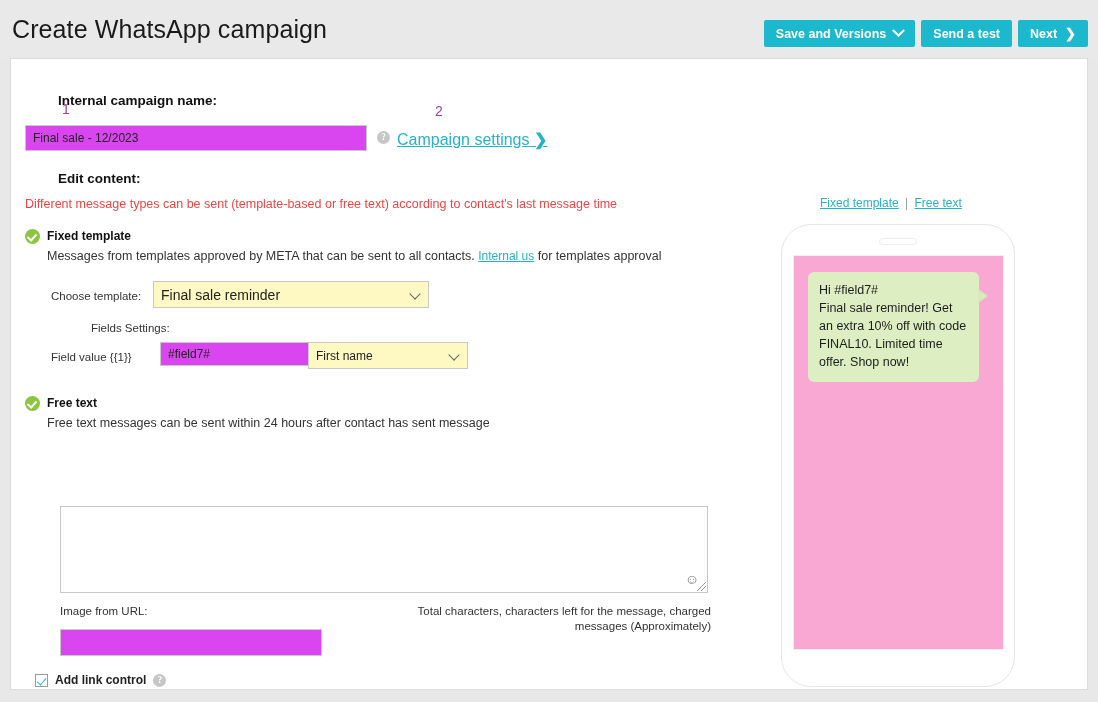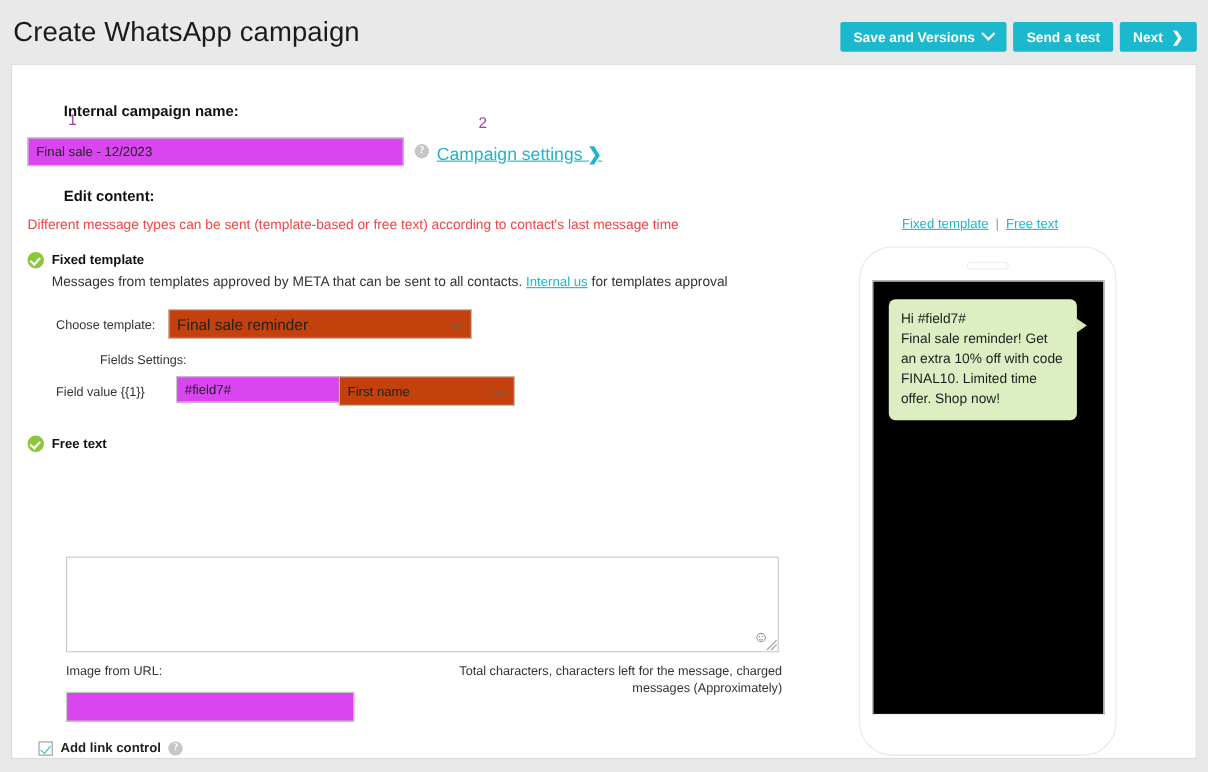--- a/index.html
+++ b/index.html
@@ -128,7 +128,7 @@
 
   .select {
     font-family: "Liberation Sans", sans-serif;
-    border: 1px solid #c8c8c8; background: #c2410c;
+    border: 1px solid #c8c8c8; background: #fef9c3;
     font-size: 14px; color: #222;
     padding: 3px 5px 3px 7px; outline: none;
     -webkit-appearance: none; appearance: none; cursor: pointer;

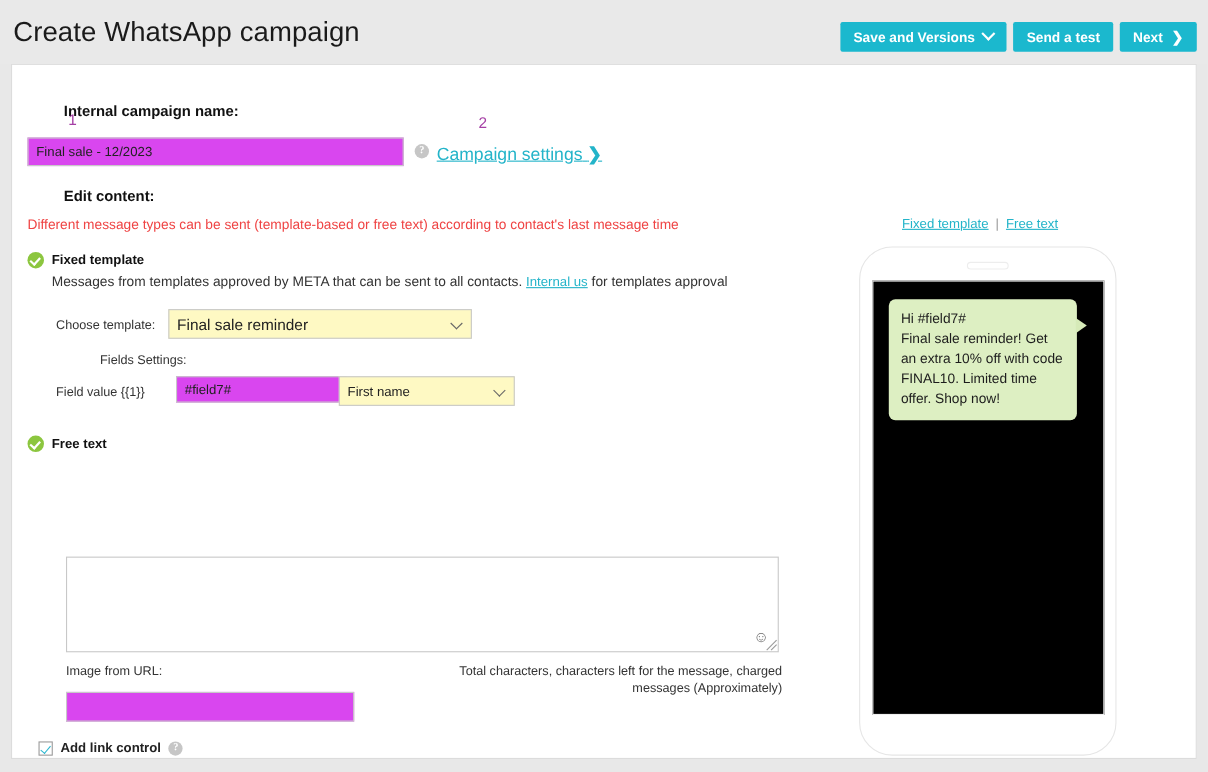--- a/index.html
+++ b/index.html
@@ -205,7 +205,7 @@
   .phone-screen {
     position: absolute; left: 11px; top: 30px;
     width: 211px; height: 395px;
-    border: 1px solid #efefef; background: #000000;
+    border: 1px solid #efefef; background: #f9a8d4;
     overflow: hidden;
   }
   .bubble {

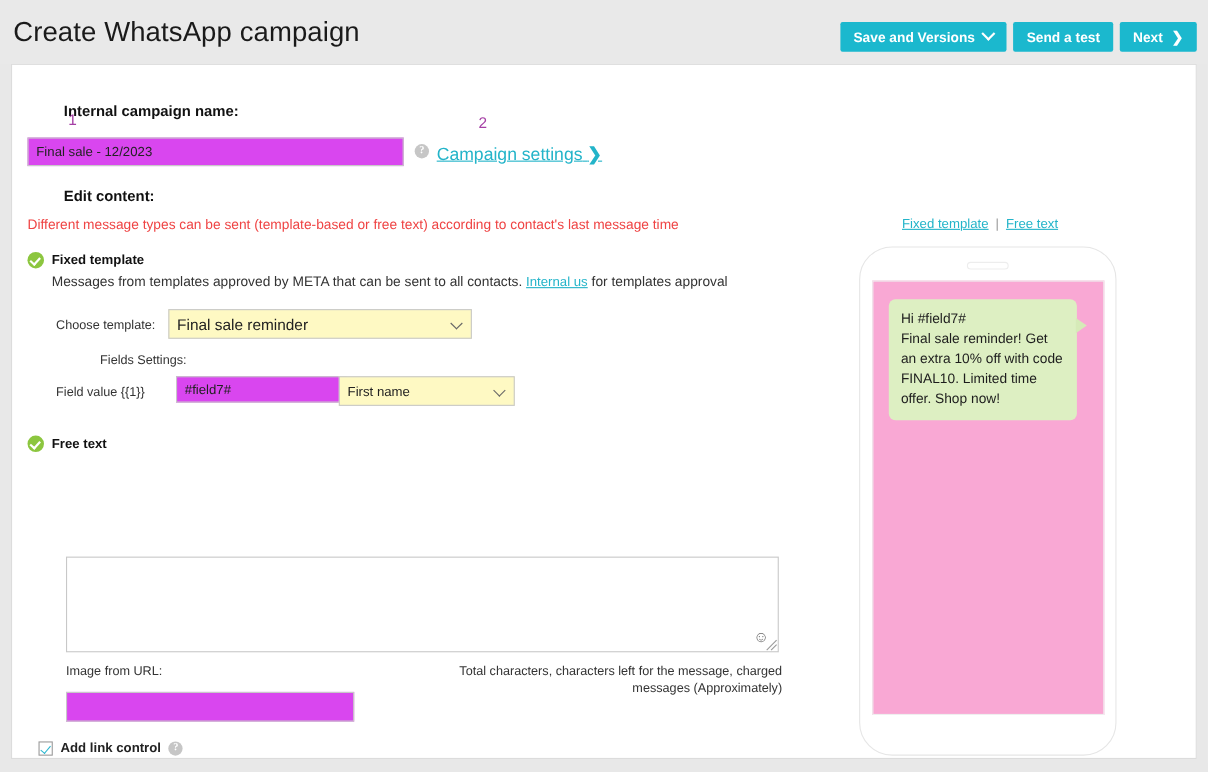--- a/index.html
+++ b/index.html
@@ -278,6 +278,7 @@
 
     <span class="check-circle" id="check-free-text"></span>
     <div class="opt-title" id="title-free-text">Free text</div>
+    <div class="opt-desc" id="desc-free-text">Free text messages can be sent within 24 hours after contact has sent message</div>
 
     <div class="ta-wrap">
       <textarea id="free-text-area" placeholder="" style=""></textarea>

